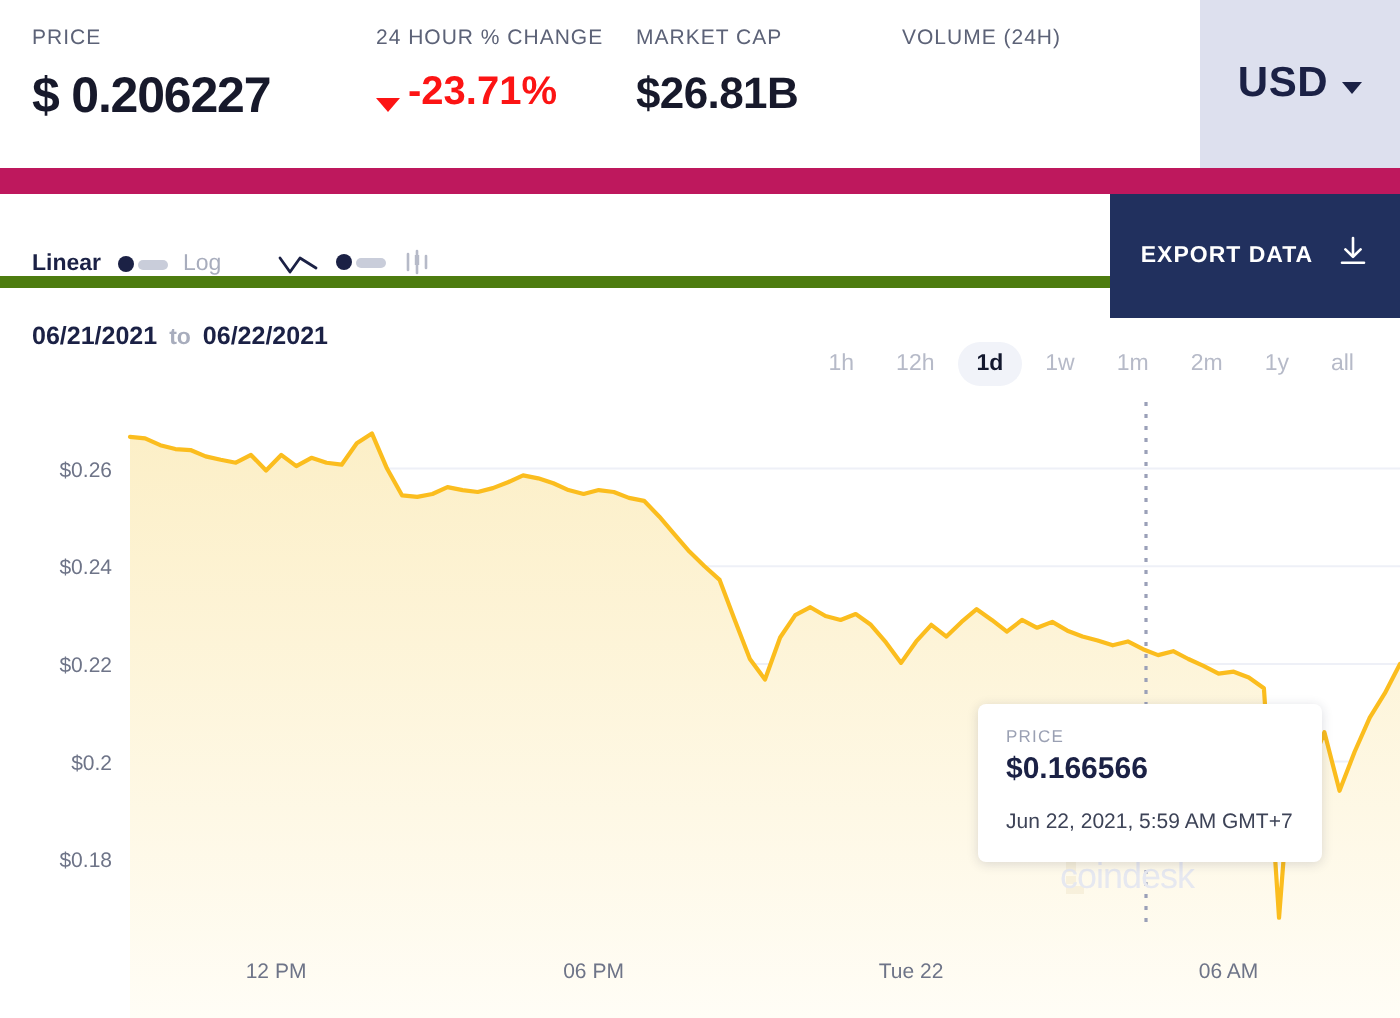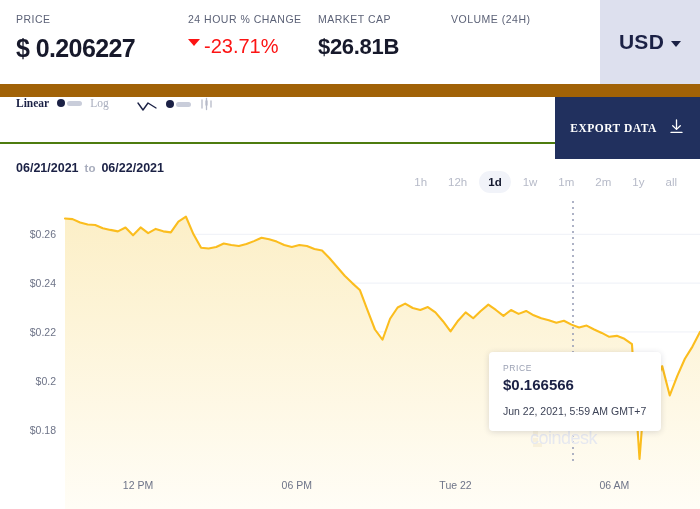--- a/index.html
+++ b/index.html
@@ -9,7 +9,7 @@
     background: #f4f6fa;
     overflow: hidden;
   }
-  #app { position: relative; width: 700px; height: 509px; background: #a16207; }
+  #app { position: relative; width: 700px; height: 509px; background: #be185d; }
 
   
   .header {

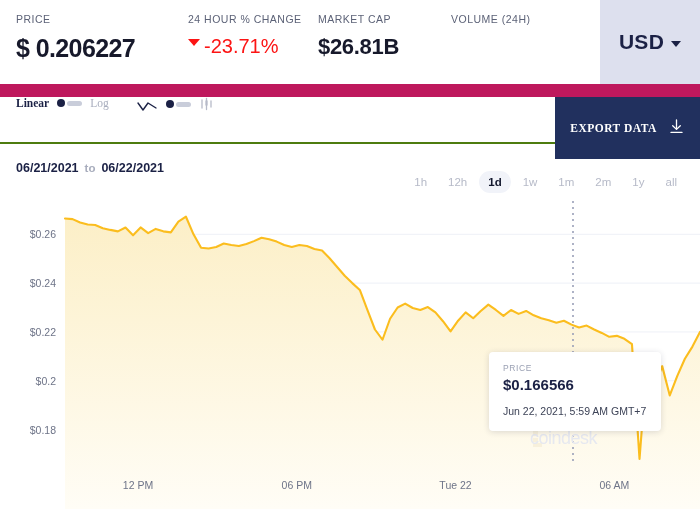--- a/index.html
+++ b/index.html
@@ -32,8 +32,8 @@
   }
   .stat-price .stat-value { font-size: 25px; letter-spacing: -0.6px; }
   .change-value {
-    font-size: 20px; font-weight: 400; color: #fc1414;
-    display: flex; align-items: flex-start; gap: 4px; line-height: 1;
+    font-size: 20px; font-weight: 700; color: #fc1414;
+    display: flex; align-items: flex-end; gap: 4px; line-height: 1;
   }
   .tri-down {
     width: 0; height: 0;

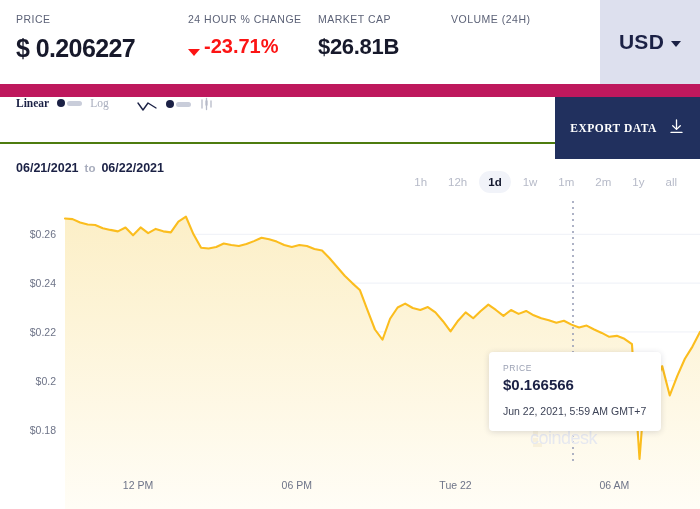--- a/index.html
+++ b/index.html
@@ -67,8 +67,8 @@
   
   .toolbar {
     position: relative; height: 47px;
-    border-bottom: 2px solid #4d7c0f;
-    display: flex; align-items: flex-start; padding: 0 0 0 16px; font-family: Liberation Serif, serif;
+    border-bottom: 6px solid #4d7c0f;
+    display: flex; align-items: flex-end; padding: 0 0 0 16px;
   }
   .scale-group { display: flex; align-items: center; gap: 8px; }
   .scale-lbl { font-size: 11.5px; font-weight: 700; color: #1b2145; }

